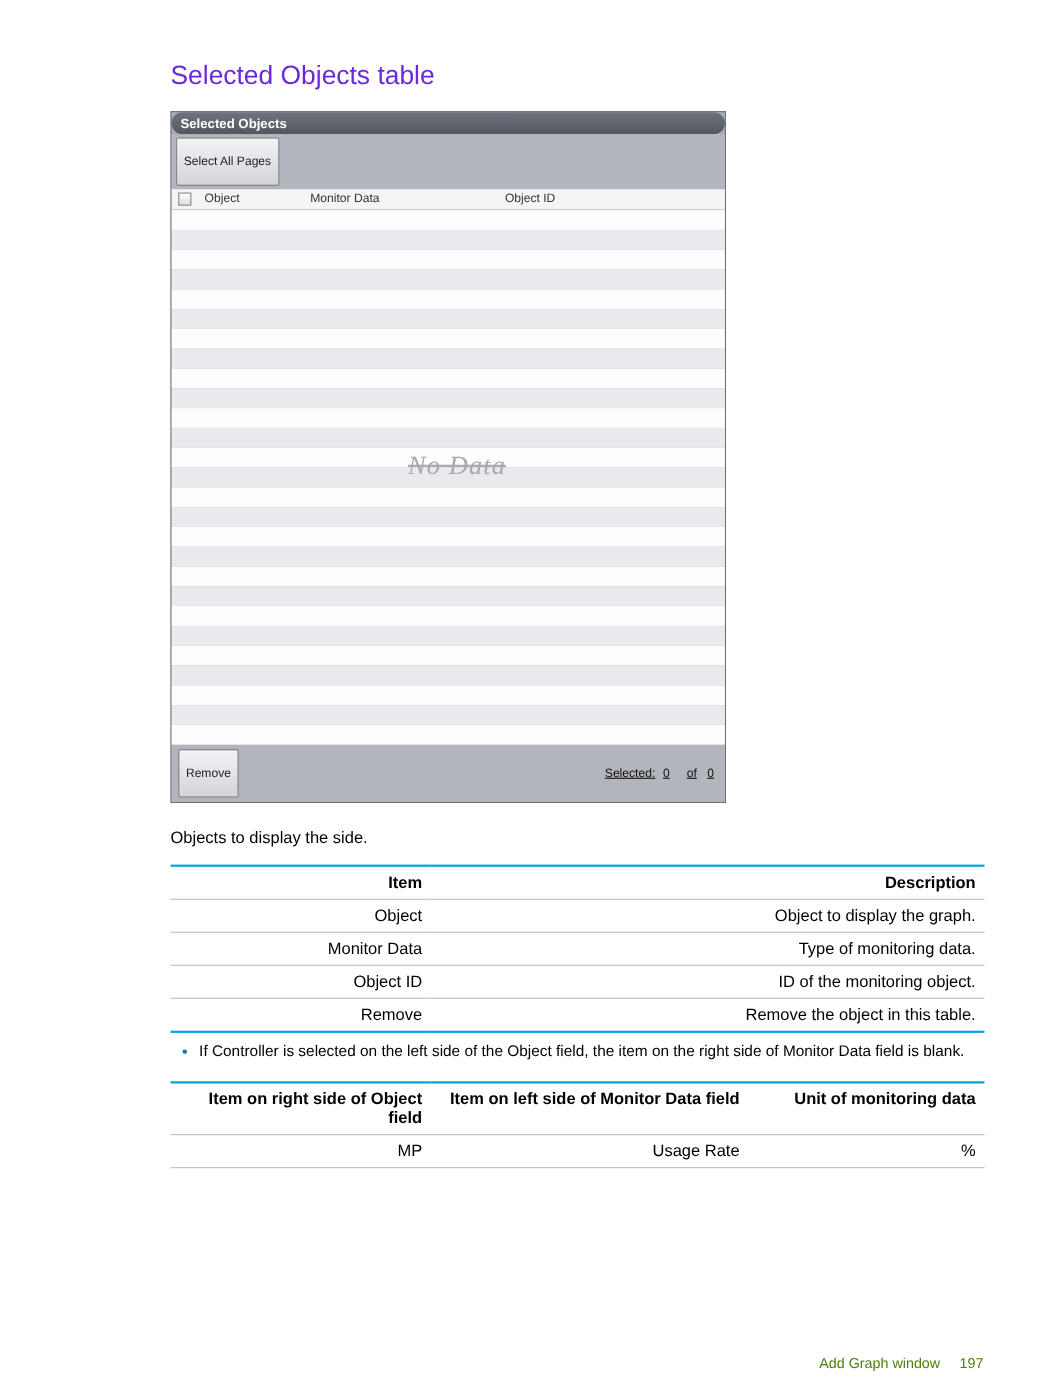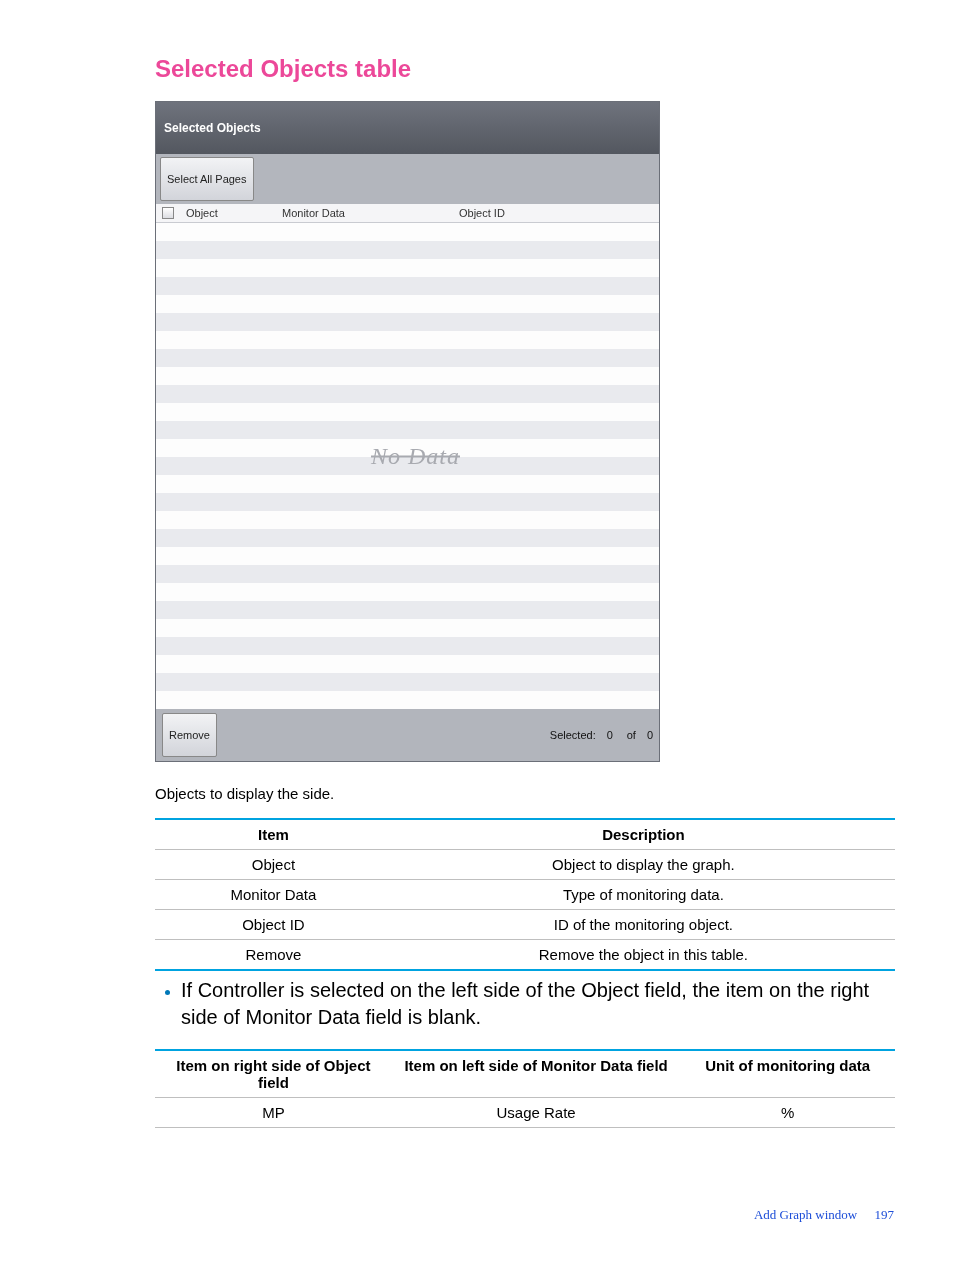--- a/index.html
+++ b/index.html
@@ -18,9 +18,9 @@
   }
   h2.section-title {
     font-family: "Segoe UI Light", "Helvetica Neue", Arial, sans-serif;
-    font-weight: 700;
+    font-weight: 400;
     font-size: 24px;
-    color: #ec4899;
+    color: #6d28d9;
     margin: 0 0 18px 0;
   }
 

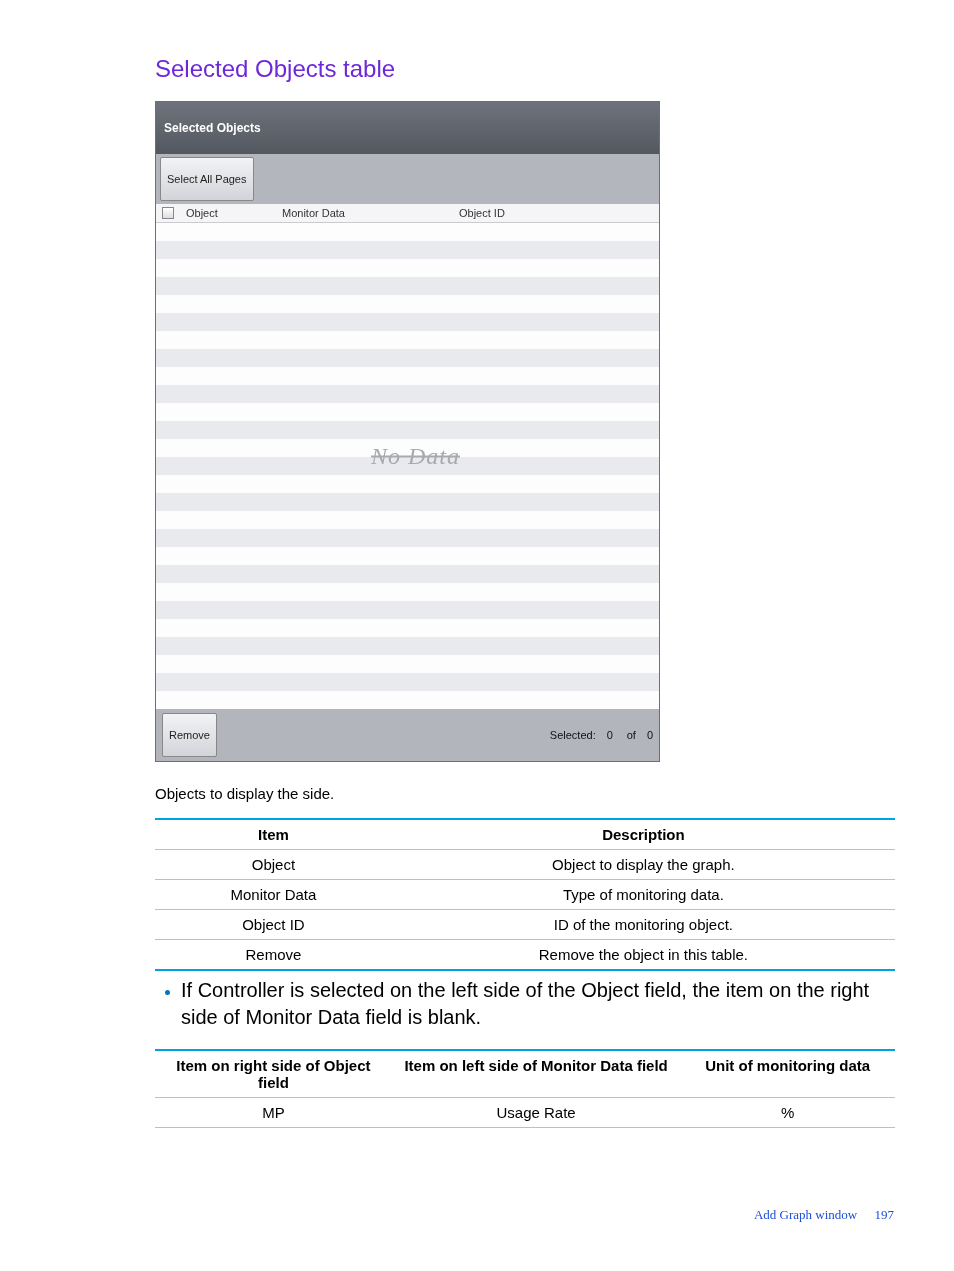--- a/index.html
+++ b/index.html
@@ -38,7 +38,8 @@
     color: #fff;
     font-weight: bold;
     font-size: 12px;
-    padding: 19px 8px;
+    padding: 3px 8px;
+    border-radius: 10px;
   }
   .sel-toolbar {
     background: #b3b6bd;

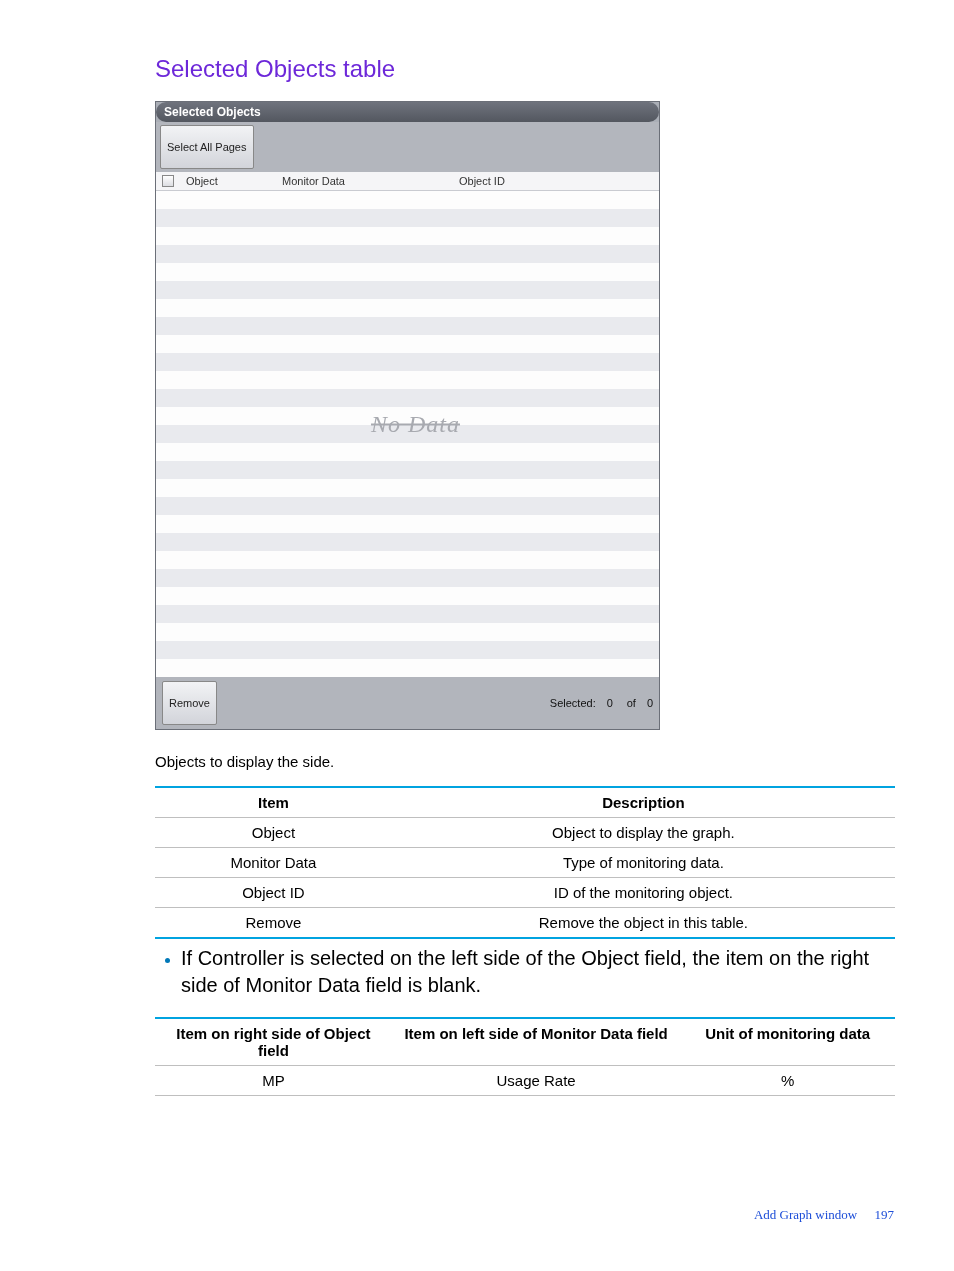--- a/index.html
+++ b/index.html
@@ -98,7 +98,7 @@
   }
   .sel-footer .spacer { flex: 1; }
   .sel-footer-text { font-size: 11px; color: #111; }
-  .sel-footer-text span { display:inline-block; min-width: 14px; text-align:right; }
+  .sel-footer-text span { display:inline-block; min-width: 14px; text-align:center;text-decoration:underline; }
 
   .body-text {
     font-size: 15px;

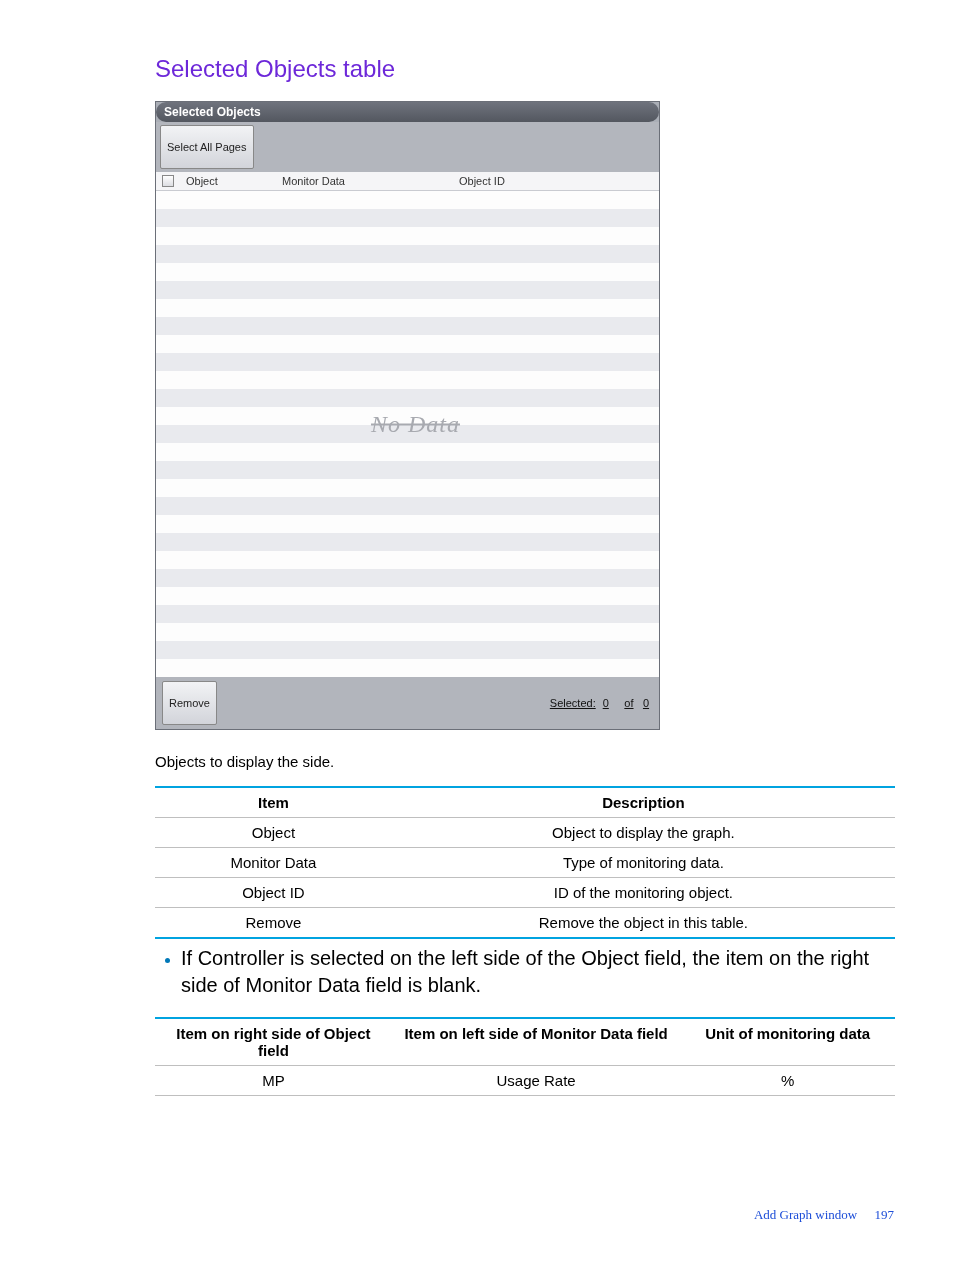--- a/index.html
+++ b/index.html
@@ -113,7 +113,7 @@
     font-size: 15px;
   }
   table.desc th, table.desc td {
-    text-align: center;
+    text-align: right;
     padding: 6px 8px;
     border-top: 1px solid #bfbfbf;
     vertical-align: top;

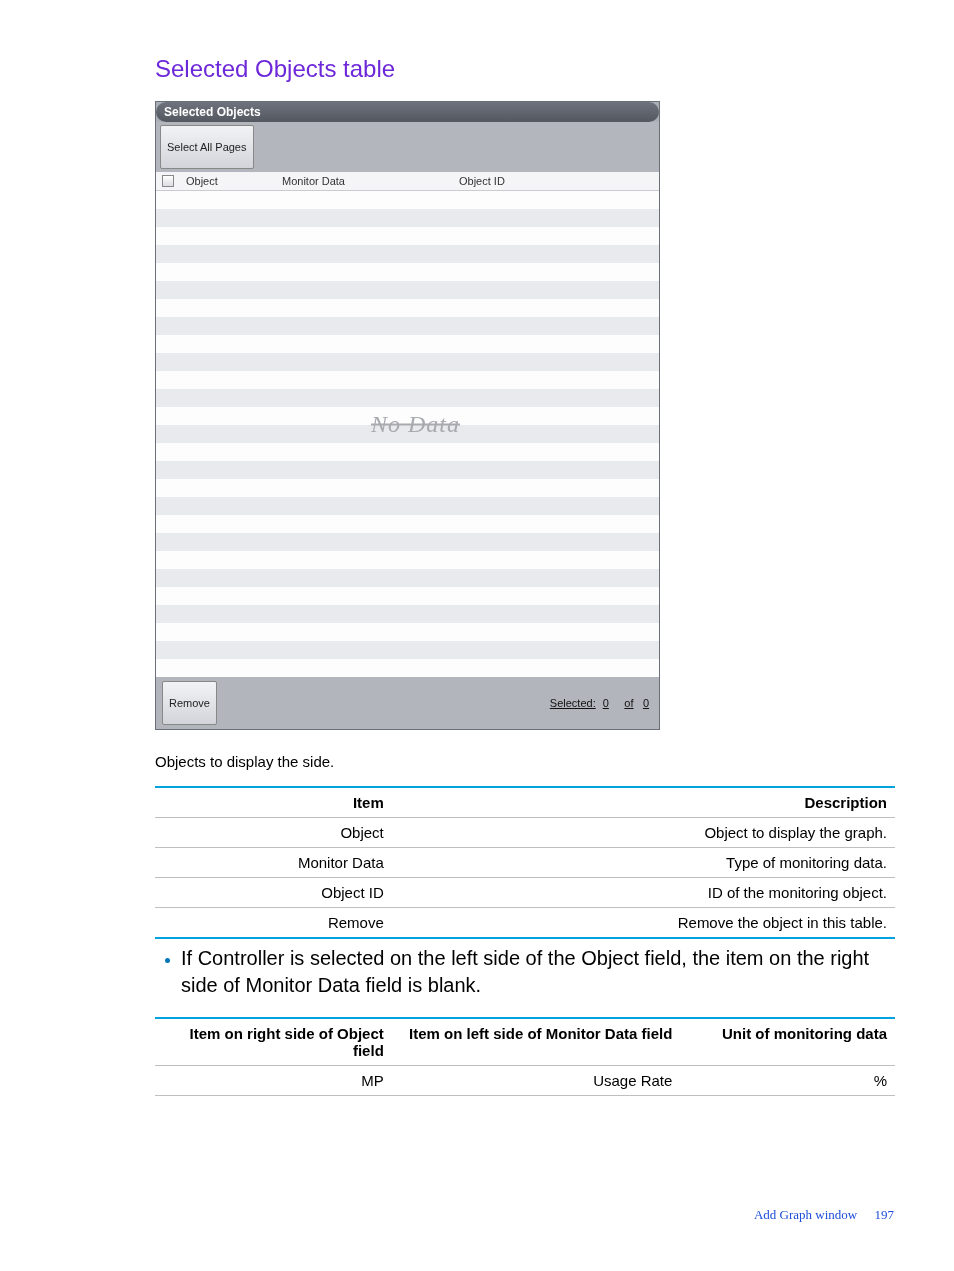--- a/index.html
+++ b/index.html
@@ -128,7 +128,7 @@
   table.desc .col1 { width: 32%; }
 
   .bullet-list { margin: 6px 0 18px 0; padding-left: 26px; }
-  .bullet-list li { font-size: 20px; line-height: 1.35; margin-bottom: 6px; }
+  .bullet-list li { font-size: 14px; line-height: 1.35; margin-bottom: 6px; }
   .bullet-list li::marker { color: #0078b8; font-size: 16px; }
 
   .page-footer {

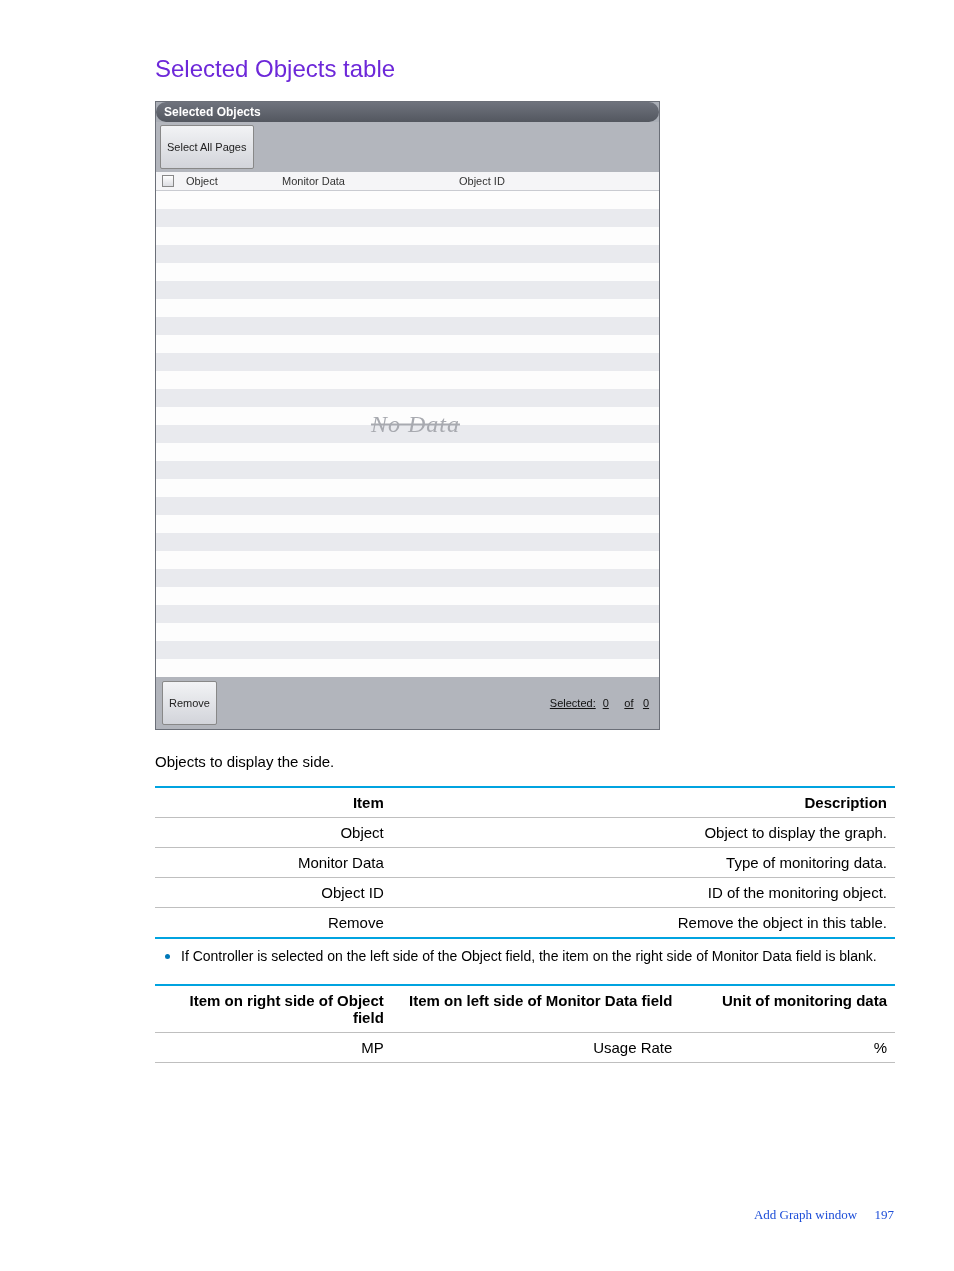--- a/index.html
+++ b/index.html
@@ -133,11 +133,10 @@
 
   .page-footer {
     position: absolute;
-    bottom: 48px;
+    bottom: 24px;
     right: 60px;
     font-size: 13px;
-    color: #1d4ed8;
-    font-family: Liberation Serif, serif;
+    color: #4d7c0f;
   }
   .page-footer .num { margin-left: 14px; }
 

